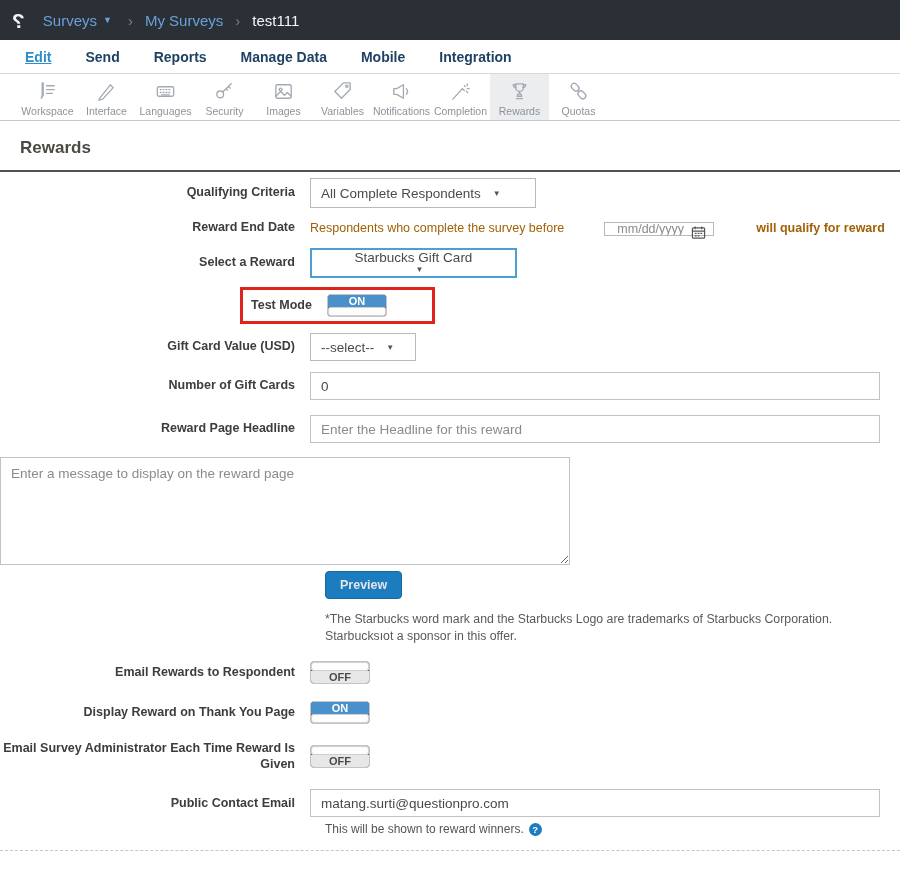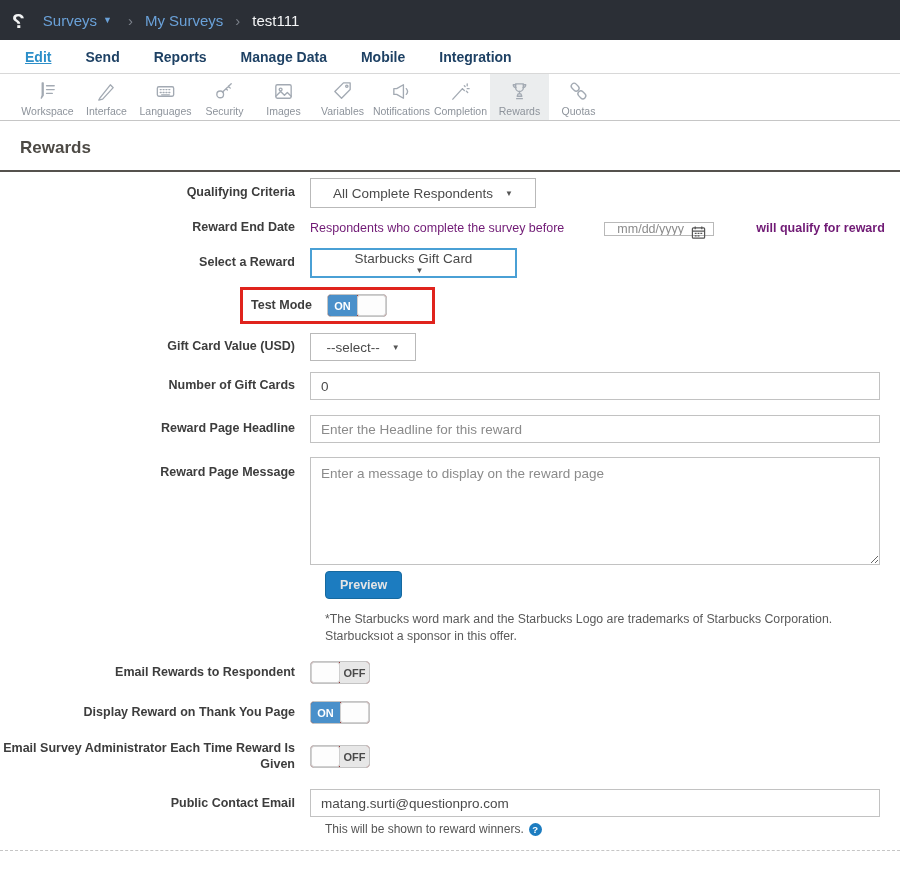--- a/index.html
+++ b/index.html
@@ -36,7 +36,7 @@
   .row-label { width:310px; min-width:310px; text-align:right; padding-right:15px; font-size:12.5px; font-weight:bold; color:#3d3d3d; line-height:1.25; }
   .row-control { display:flex; align-items:center; }
 
-  .selectbox { height:30px; border:1px solid #b9b9b9; background:#fff; display:flex; align-items:center; justify-content:center; padding:0 10px; font-size:13.5px; color:#4a4a4a; cursor:pointer; }
+  .selectbox { height:30px; border:1px solid #b9b9b9; background:#fff; display:flex; align-items:center; justify-content:flex-start; padding:0 10px; font-size:13.5px; color:#4a4a4a; cursor:pointer; }
   .selectbox .arrow { font-size:8px; color:#555; margin-left:12px; }
   .selectbox.blue-border { border:2px solid #4aa0d5;flex-direction:column; }
 

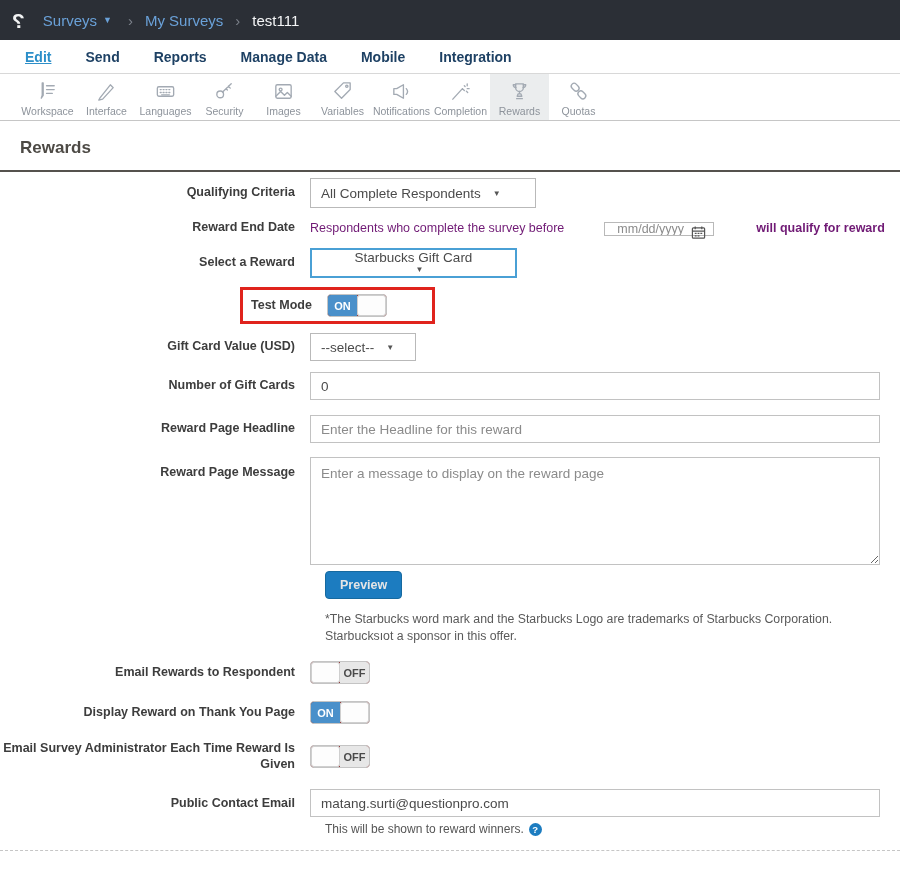--- a/index.html
+++ b/index.html
@@ -40,7 +40,7 @@
   .selectbox .arrow { font-size:8px; color:#555; margin-left:12px; }
   .selectbox.blue-border { border:2px solid #4aa0d5;flex-direction:column; }
 
-  .inline-text { font-size:12.5px; color:#701a75; }
+  .inline-text { font-size:12.5px; color:#a16207; }
   .date-wrap { position:relative; margin-left:40px; }
   .date-input { width:110px; height:14px; border:1px solid #b9b9b9; padding:0 26px 0 12px; font-size:12.5px; color:#555; font-family:inherit; }
   .date-input::placeholder { color:#8b8b8b; }

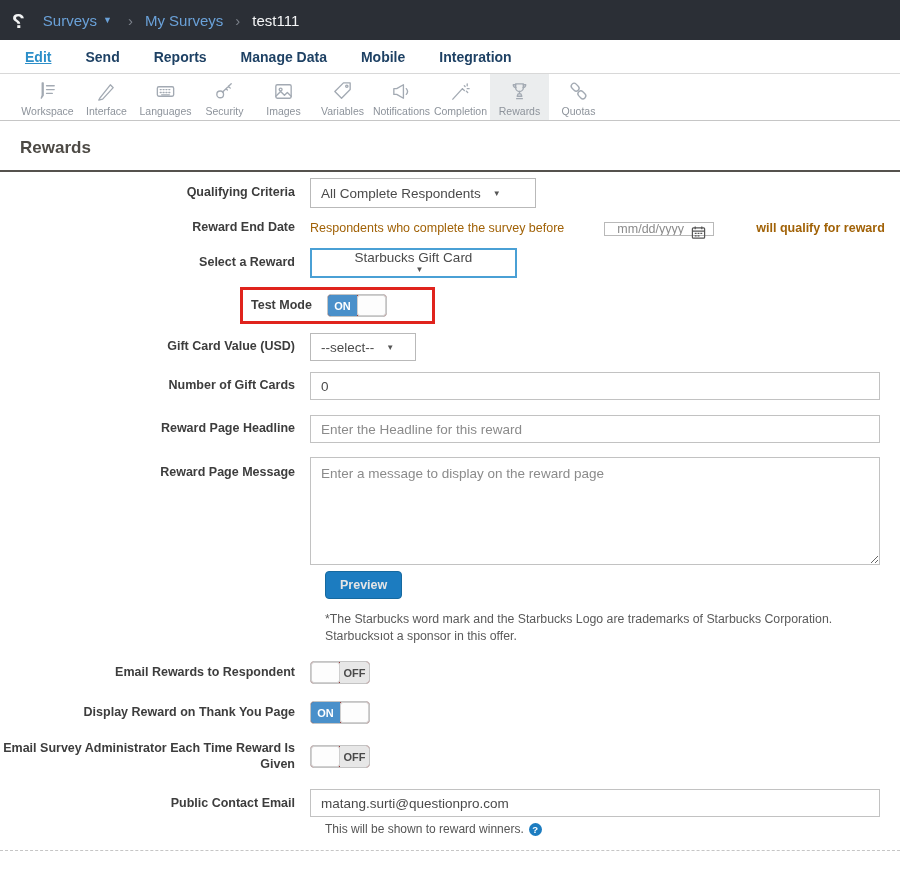--- a/index.html
+++ b/index.html
@@ -55,7 +55,7 @@
   textarea.msg::placeholder { color:#8b8b8b; }
 
   
-  .toggle { width:60px; height:23px; border:1px solid #c4c4c4; border-radius:4px; display:flex; overflow:hidden; background:#7f1d1d; cursor:pointer; font-size:11px; font-weight:bold; }
+  .toggle { width:60px; height:23px; border:1px solid #c4c4c4; border-radius:4px; display:flex; overflow:hidden; background:#7f1d1d; cursor:pointer; font-size:11px; font-weight:bold;flex-direction:column; }
   .toggle .seg { flex:1; display:flex; align-items:center; justify-content:center; }
   .toggle .handle { flex:1; background:#fdfdfd; border-radius:3px; box-shadow:0 0 0 1px #cfcfcf inset; }
   .toggle.on .seg { background:#4a90ca; color:#fff; }

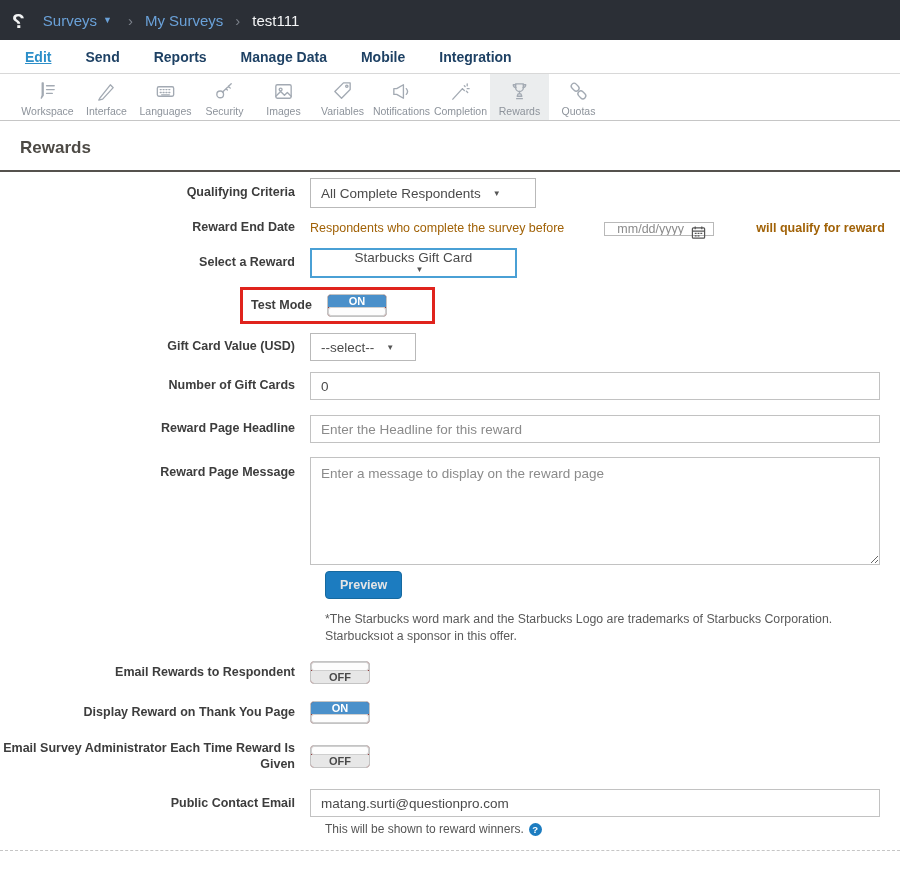--- a/index.html
+++ b/index.html
@@ -248,7 +248,6 @@
     </div>
 
     <div class="form-row" style="align-items:flex-start; margin-top:14px; margin-bottom:0">
-      <div class="row-label" style="padding-top:8px">Reward Page Message</div>
       <div class="row-control">
         <textarea class="msg" placeholder="Enter a message to display on the reward page" style=""></textarea>
       </div>

